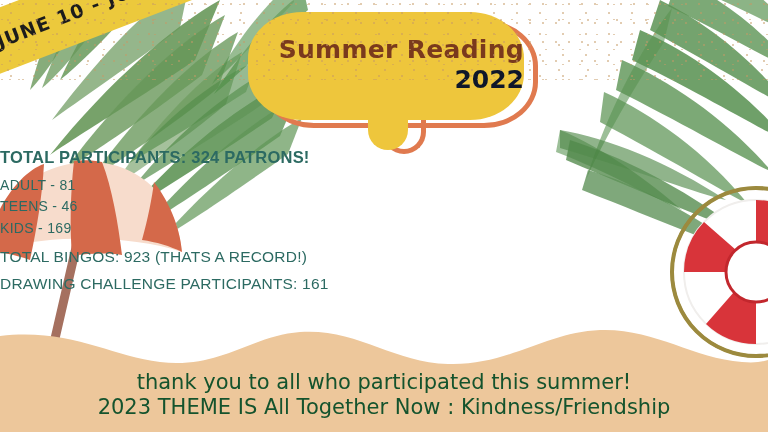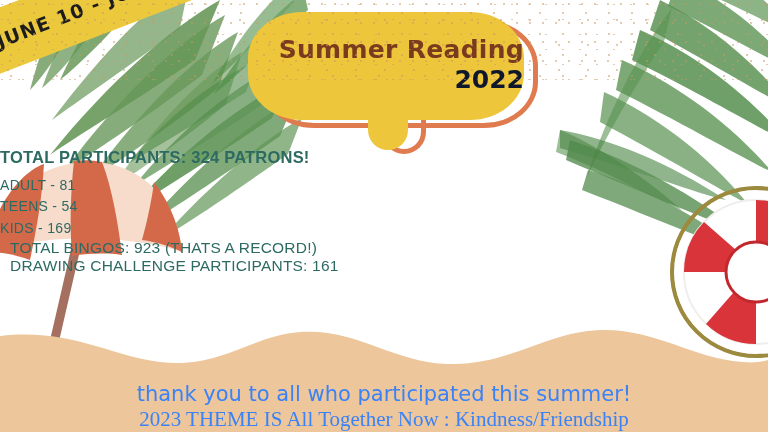--- a/index.html
+++ b/index.html
@@ -158,7 +158,7 @@
   <div id="stats">
     <div class="stat-head">TOTAL PARTICIPANTS: 324 PATRONS!</div>
     <div class="stat-line">ADULT - 81</div>
-    <div class="stat-line">TEENS - 54</div>
+    <div class="stat-line">TEENS - 46</div>
     <div class="stat-line">KIDS - 169</div>
     <div class="stat-wide">TOTAL BINGOS: 923 (THATS A RECORD!)</div>
     <div class="stat-wide">DRAWING CHALLENGE PARTICIPANTS: 161</div>

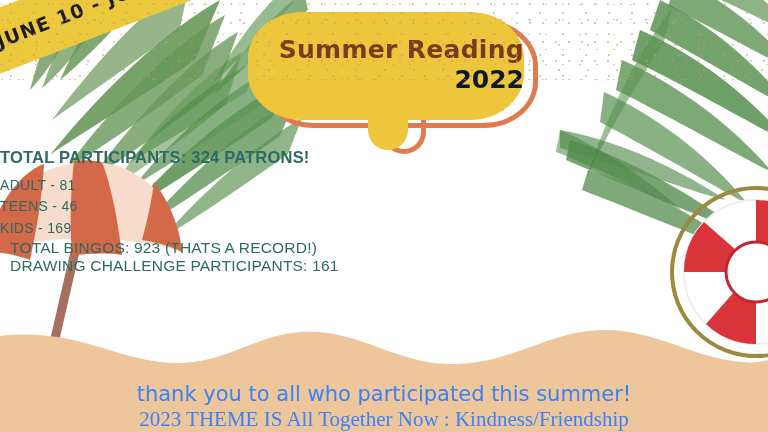--- a/index.html
+++ b/index.html
@@ -38,7 +38,7 @@
          font-family:"Liberation Sans",sans-serif;color:#2c6a62;}
   .stat-head{font-weight:700;font-size:16.5px;letter-spacing:.2px;margin-bottom:8px;}
   .stat-line{font-size:14px;letter-spacing:.3px;line-height:1.52;}
-  .stat-wide{font-size:15.5px;letter-spacing:.2px;margin-top:0;padding-left:10px;}
+  .stat-wide{font-size:15.5px;letter-spacing:.2px;margin-top:9px;}
 
   
   #sand{position:absolute;left:0;bottom:0;width:768px;height:110px;z-index:60;}

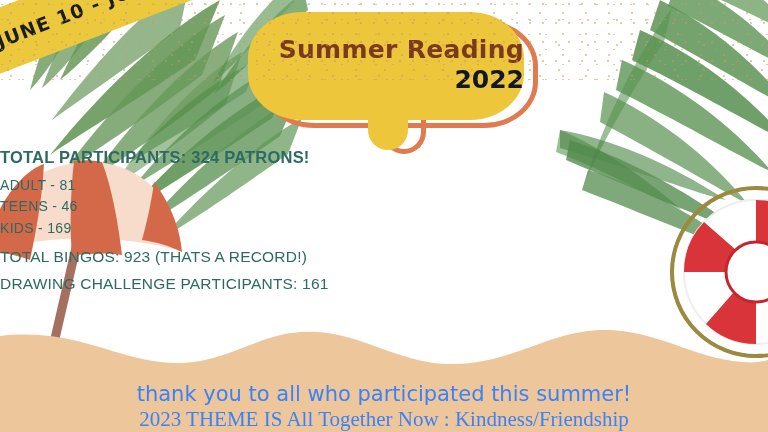--- a/index.html
+++ b/index.html
@@ -49,7 +49,7 @@
                        radial-gradient(circle at 28% 80%, #c79a66 0 1px, transparent 1px);
       background-size:17px 15px,23px 21px,13px 19px,29px 25px;}
   #bottom-text{position:absolute;left:0;bottom:0;width:768px;z-index:70;text-align:center;
-      font-family:"DejaVu Sans",sans-serif;color:#3b82f6;}
+      font-family:"DejaVu Sans",sans-serif;color:#14532d;padding-bottom:12px;}
   .bt-line1{font-size:21px;line-height:1.18;}
   .bt-line2{font-size:21px;line-height:1.18;font-family:Liberation Serif, serif;}
 

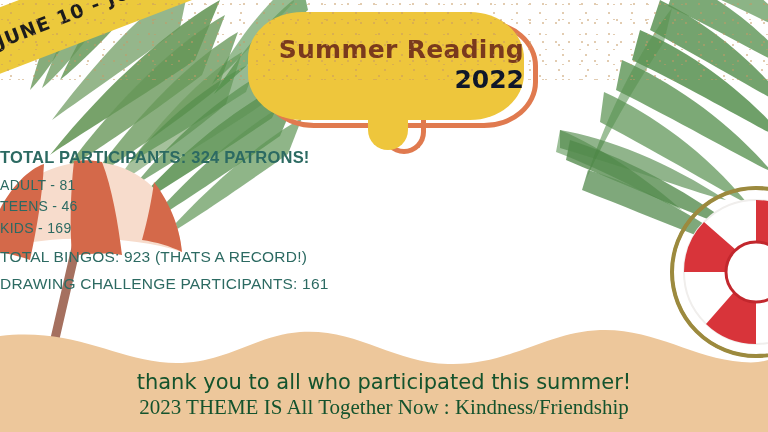--- a/index.html
+++ b/index.html
@@ -51,7 +51,7 @@
   #bottom-text{position:absolute;left:0;bottom:0;width:768px;z-index:70;text-align:center;
       font-family:"DejaVu Sans",sans-serif;color:#14532d;padding-bottom:12px;}
   .bt-line1{font-size:21px;line-height:1.18;}
-  .bt-line2{font-size:21px;line-height:1.18;font-family:Liberation Serif, serif;}
+  .bt-line2{font-size:21px;line-height:1.18;}
 
   
   #umbrella{position:absolute;left:-22px;top:160px;width:210px;height:210px;z-index:20;}

